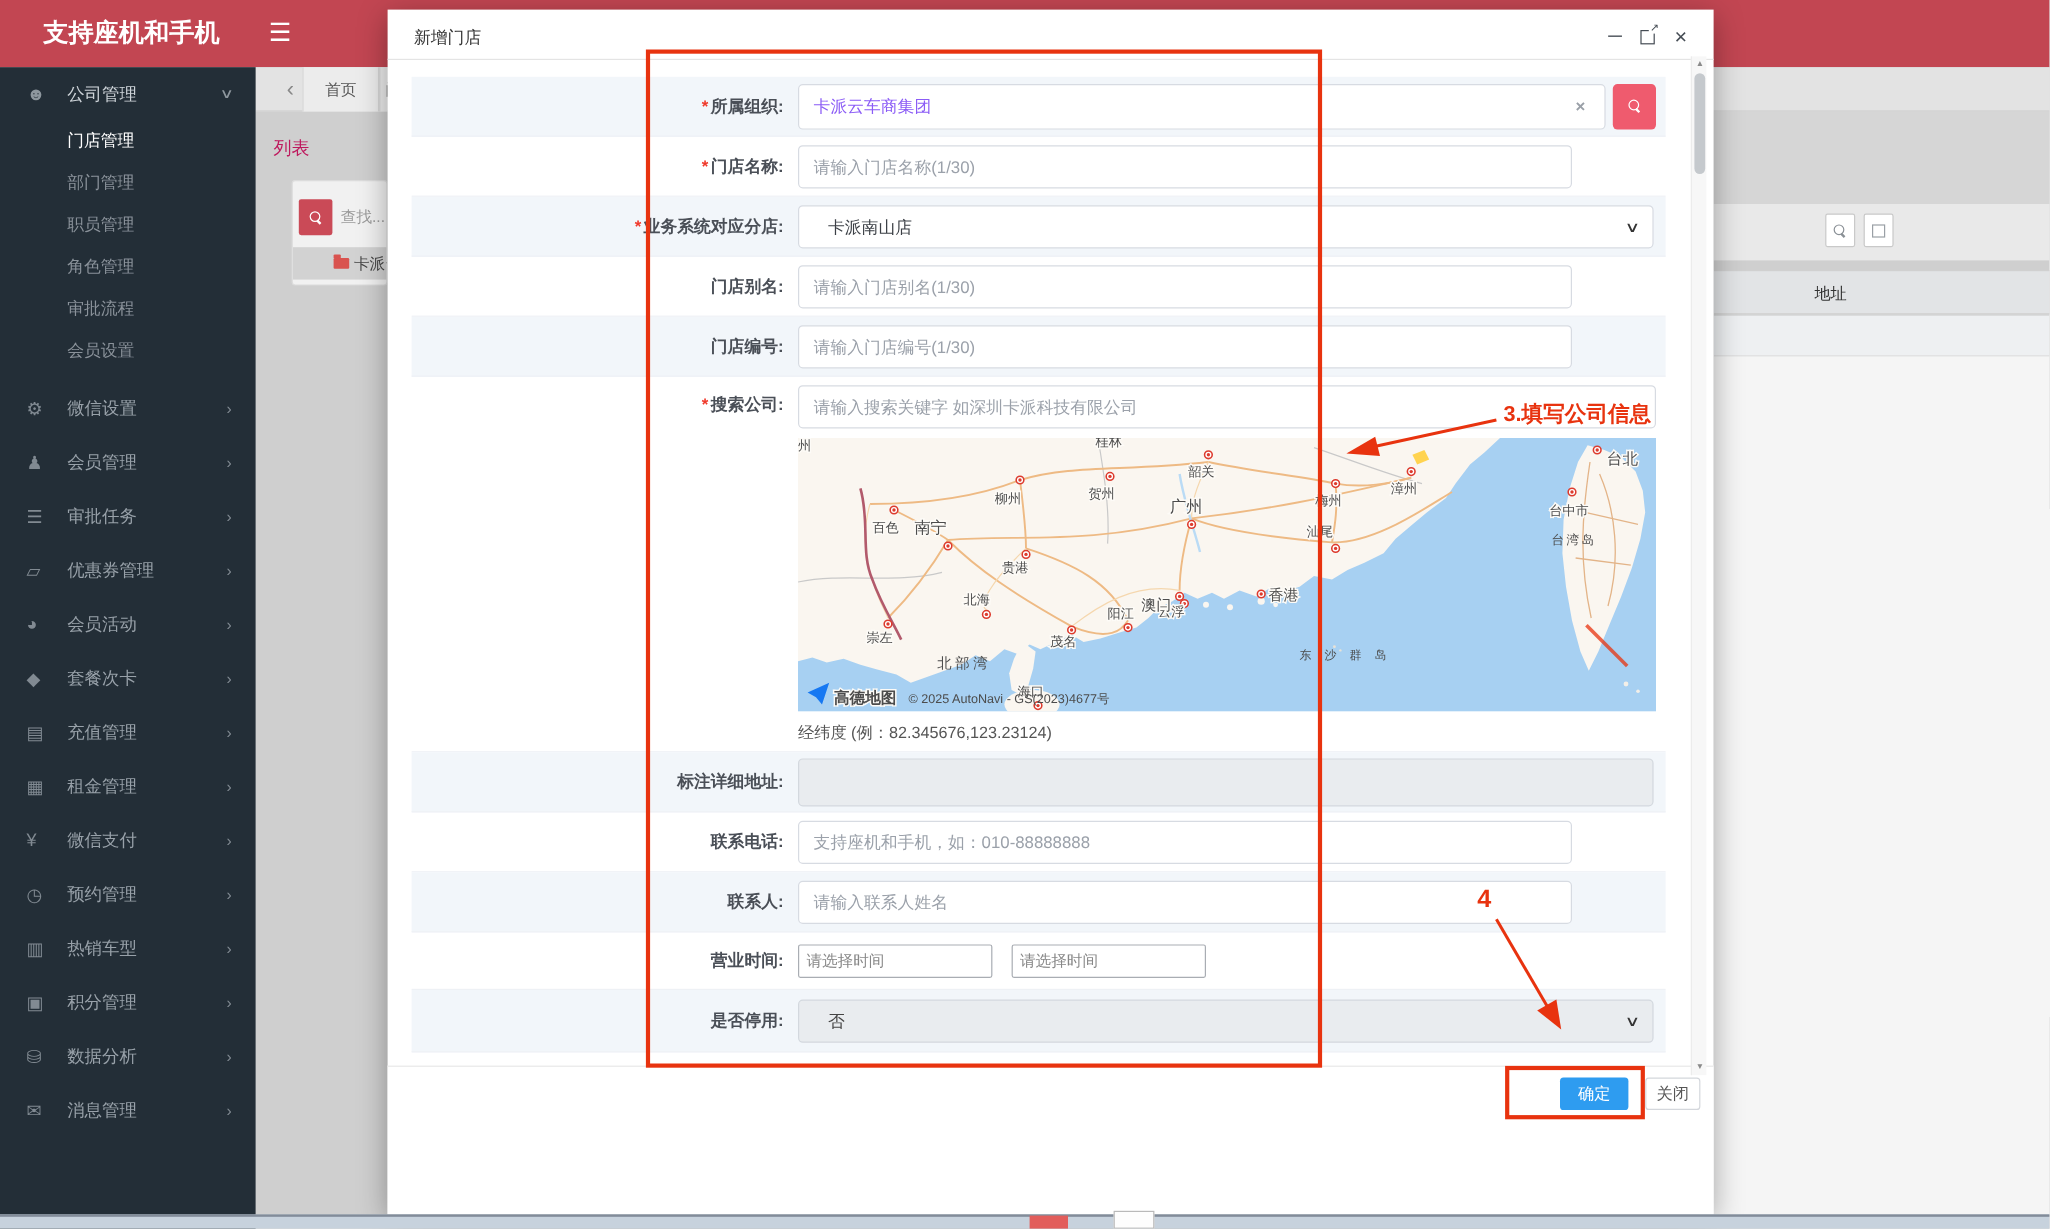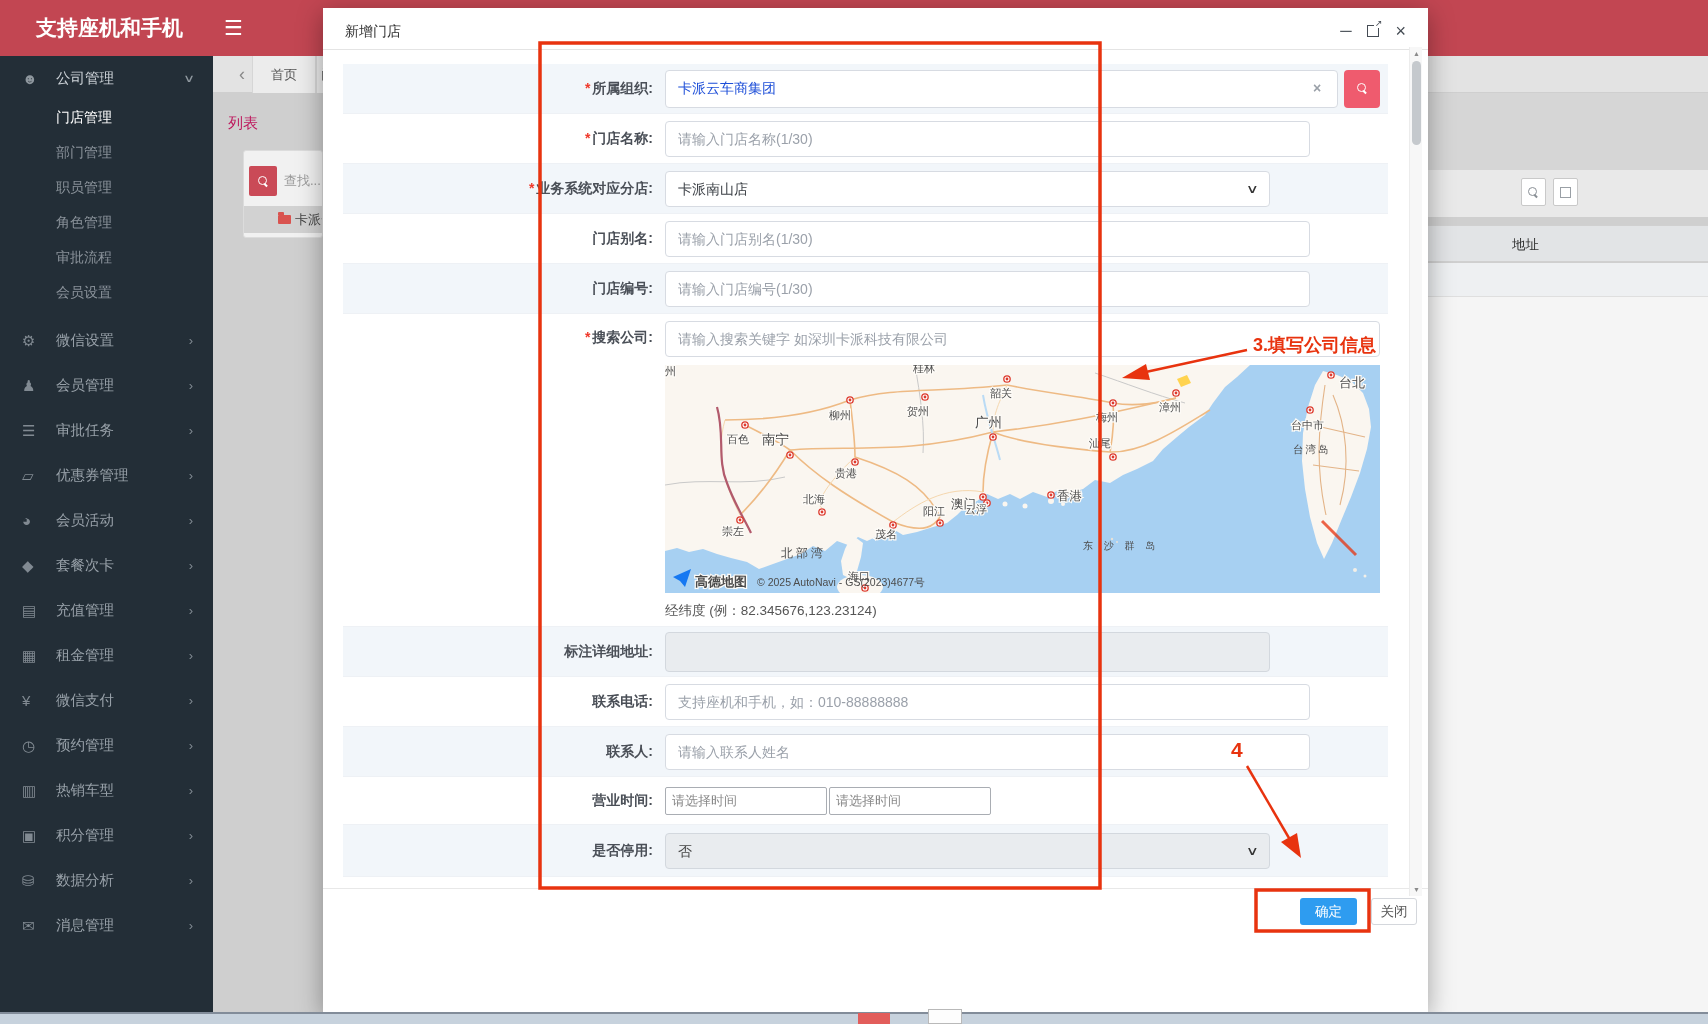--- a/index.html
+++ b/index.html
@@ -78,7 +78,7 @@
   .selbox .sv-chev { position:absolute; right:12px; top:0; line-height:34px; color:#333; font-size:12px; transform:scaleX(1.5); }
   .selbox.gray { background:#e9ecef; border-color:#d3d8de; color:#444; }
   .org-wrap { position:relative; display:flex; align-items:center; }
-  .org-input { width:673px; height:38px; border:1px solid #d7dbe2; border-radius:4px; padding:0 30px 0 12px; font-size:14px; color:#1d4ed8; outline:none; }
+  .org-input { width:673px; height:38px; border:1px solid #d7dbe2; border-radius:4px; padding:0 30px 0 12px; font-size:14px; color:#8b5cf6; outline:none; }
   .org-clear { position:absolute; left:648px; top:11px; color:#9aa0a8; font-size:14px; font-weight:bold; cursor:pointer; line-height:1; }
   .org-search { margin-left:6px; width:36px; height:38px; background:#ef5b6e; border-radius:4px; border:none; display:flex; align-items:center; justify-content:center; color:#fff; cursor:pointer; }
 

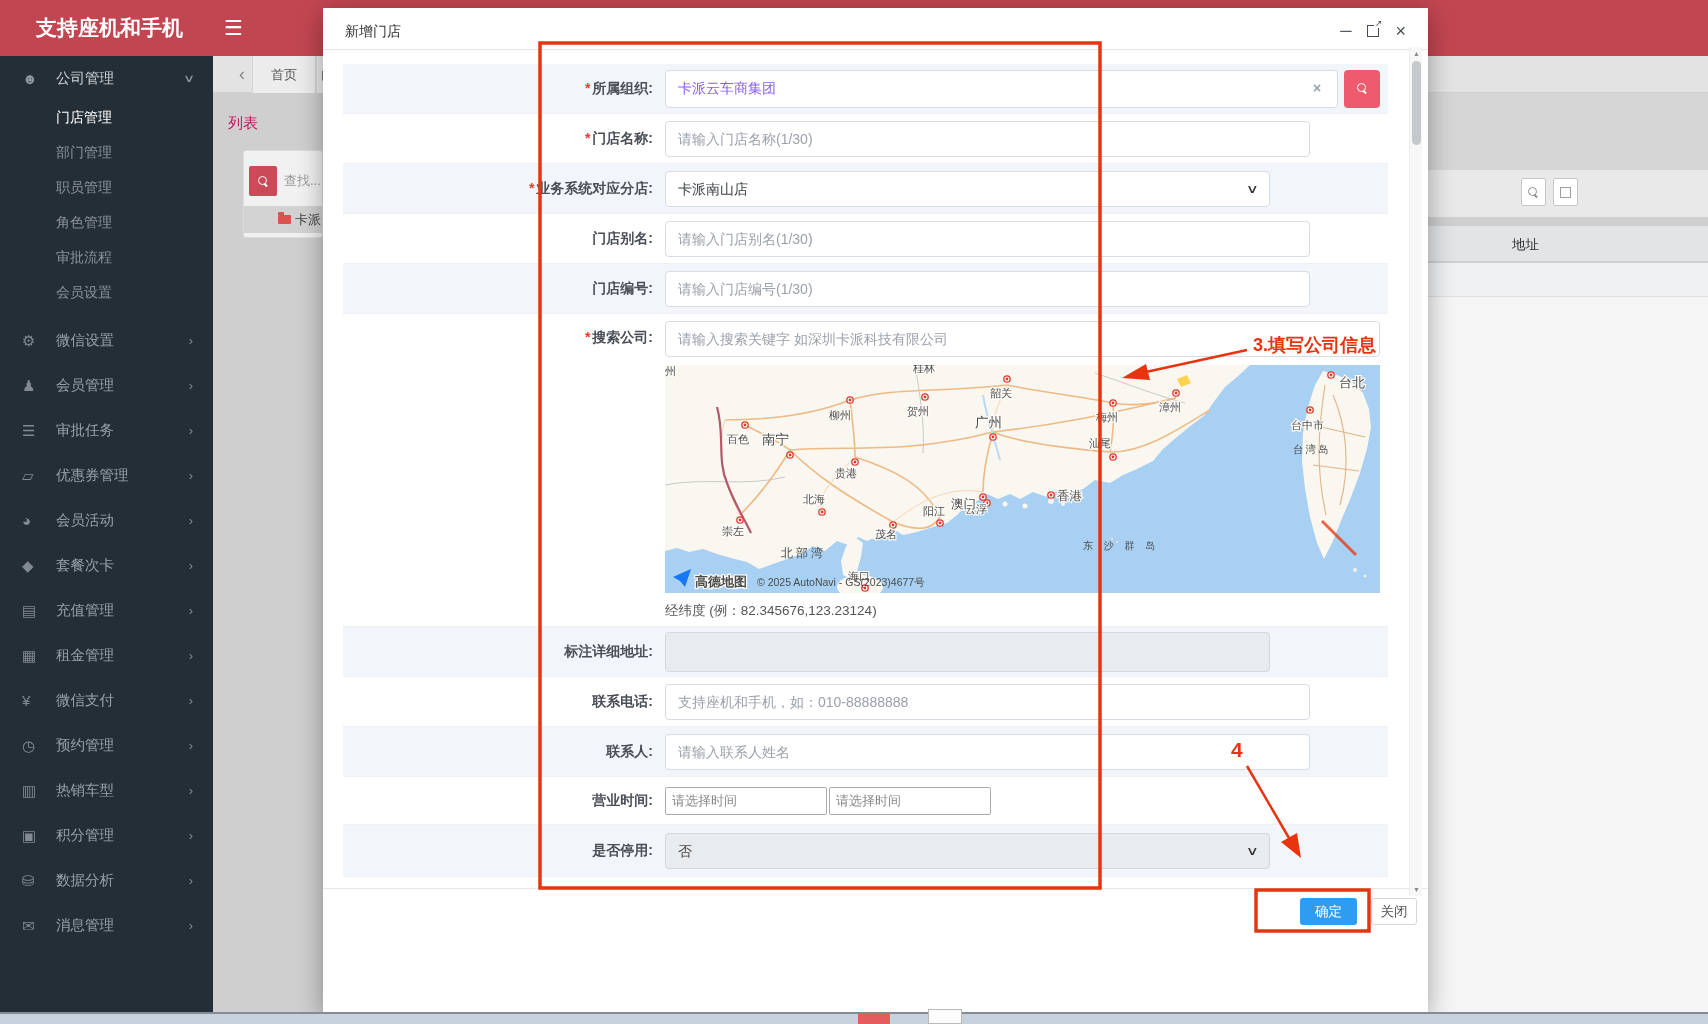--- a/index.html
+++ b/index.html
@@ -74,7 +74,7 @@
   .ipt { width:645px; height:36px; border:1px solid #d7dbe2; border-radius:4px; padding:0 12px; font-size:14px; color:#333; background:#fff; outline:none; }
   .ipt::placeholder { color:#9ba1aa; }
   .ipt.wide { width:715px; }
-  .selbox { position:relative; width:605px; height:36px; border:1px solid #d7dbe2; border-radius:4px; background:#fff; font-size:14px; color:#3c4046; line-height:34px; padding:0 12px; cursor:pointer; }
+  .selbox { position:relative; width:713px; height:36px; border:1px solid #d7dbe2; border-radius:4px; background:#fff; font-size:14px; color:#3c4046; line-height:34px; padding:0 24px; cursor:pointer; }
   .selbox .sv-chev { position:absolute; right:12px; top:0; line-height:34px; color:#333; font-size:12px; transform:scaleX(1.5); }
   .selbox.gray { background:#e9ecef; border-color:#d3d8de; color:#444; }
   .org-wrap { position:relative; display:flex; align-items:center; }

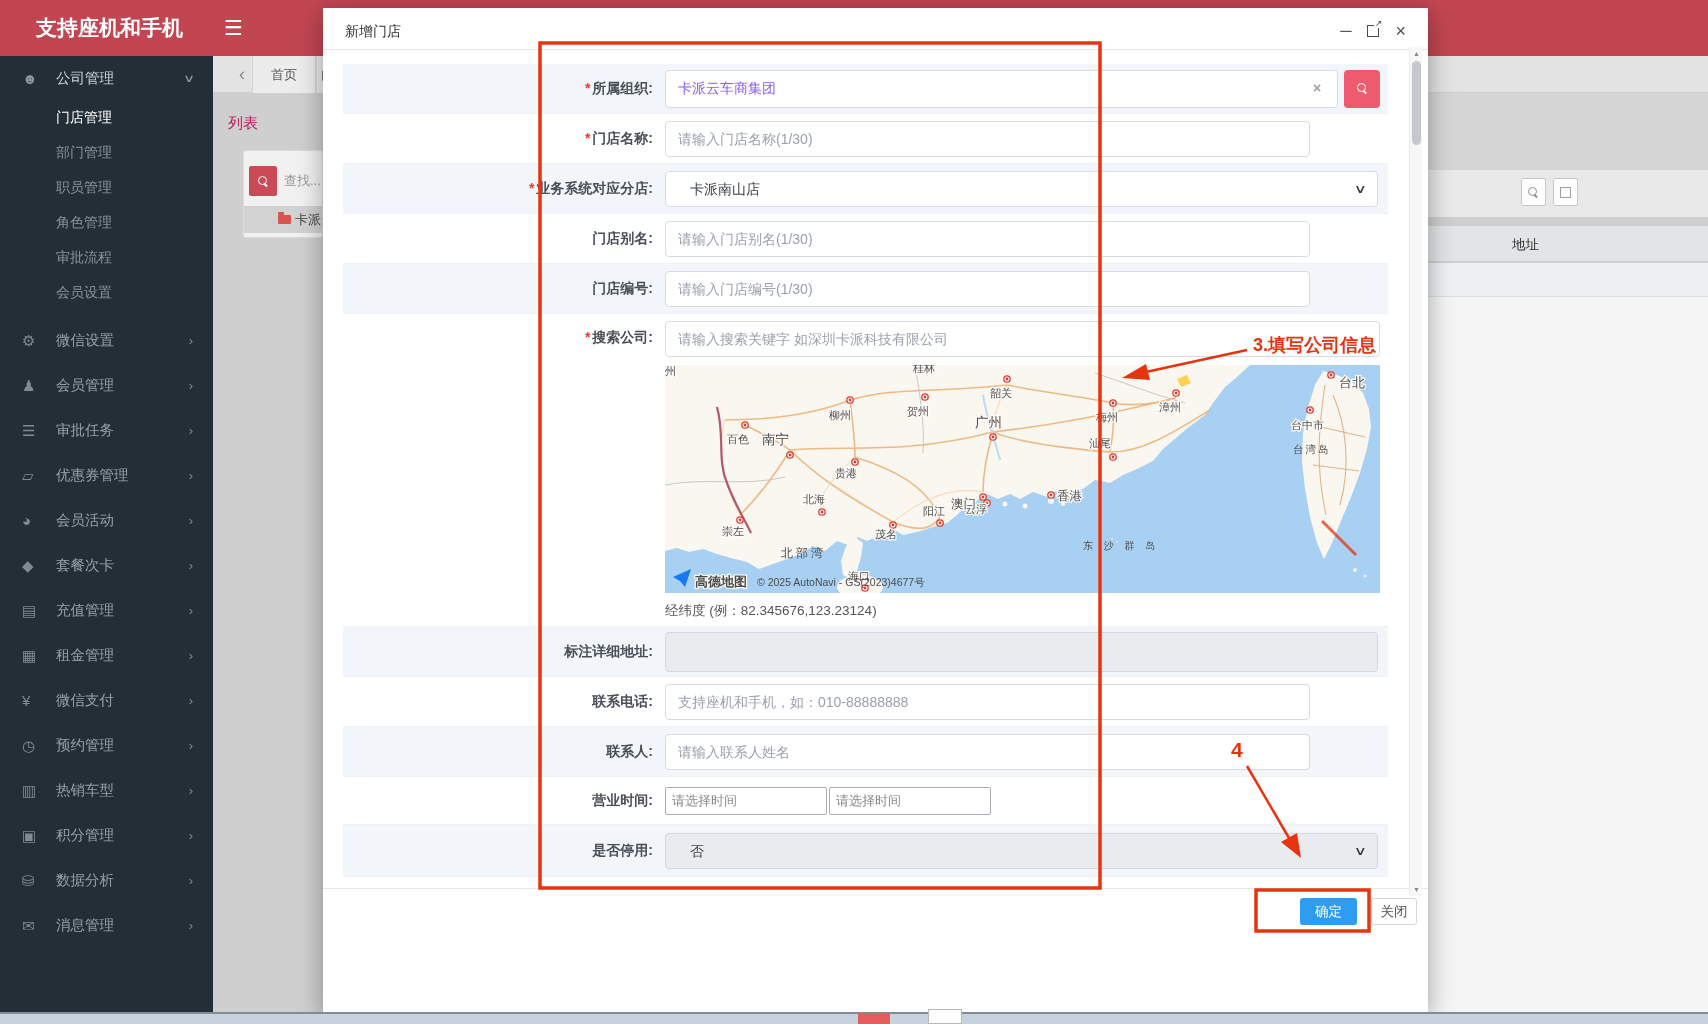--- a/index.html
+++ b/index.html
@@ -88,7 +88,7 @@
   .map-frame { margin-top:8px; width:715px; height:228px; position:relative; cursor:grab; }
   .latlng { margin-top:9px; font-size:13.5px; color:#555; }
 
-  .time-ipt { width:162px; height:28px; border:1px solid #a9adb3; padding:0 6px; font-size:13px; color:#333; outline:none; margin-right:2px; border-radius:2px; background:#fff; }
+  .time-ipt { width:162px; height:28px; border:1px solid #a9adb3; padding:0 6px; font-size:13px; color:#333; outline:none; margin-right:16px; border-radius:2px; background:#fff; }
   .time-ipt::placeholder { color:#888; }
 
   .modal-footer { position:absolute; left:0; bottom:0; width:100%; height:124px; border-top:1px solid #e8e8e8; background:#fff; }

